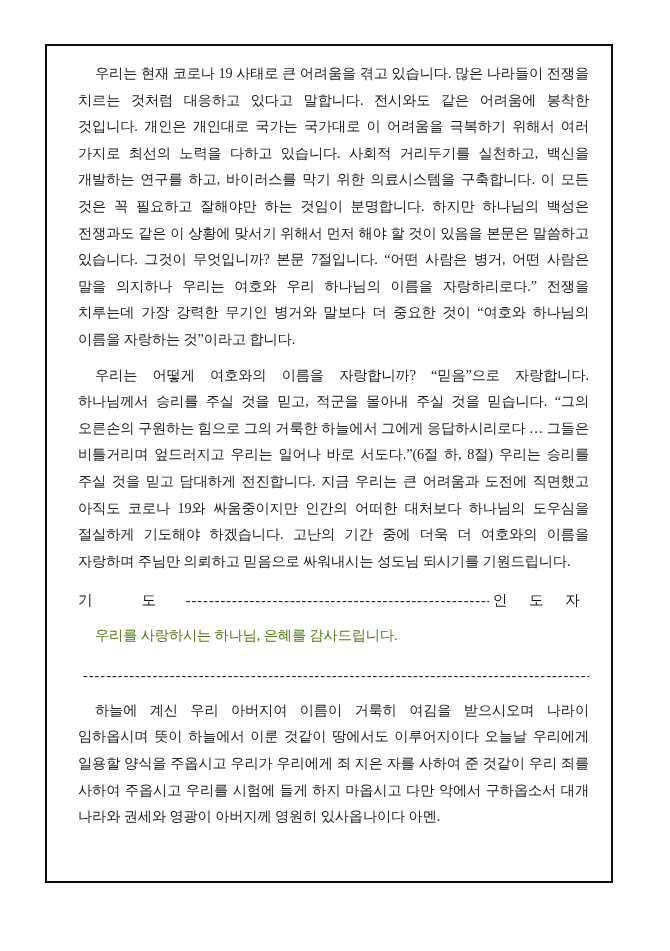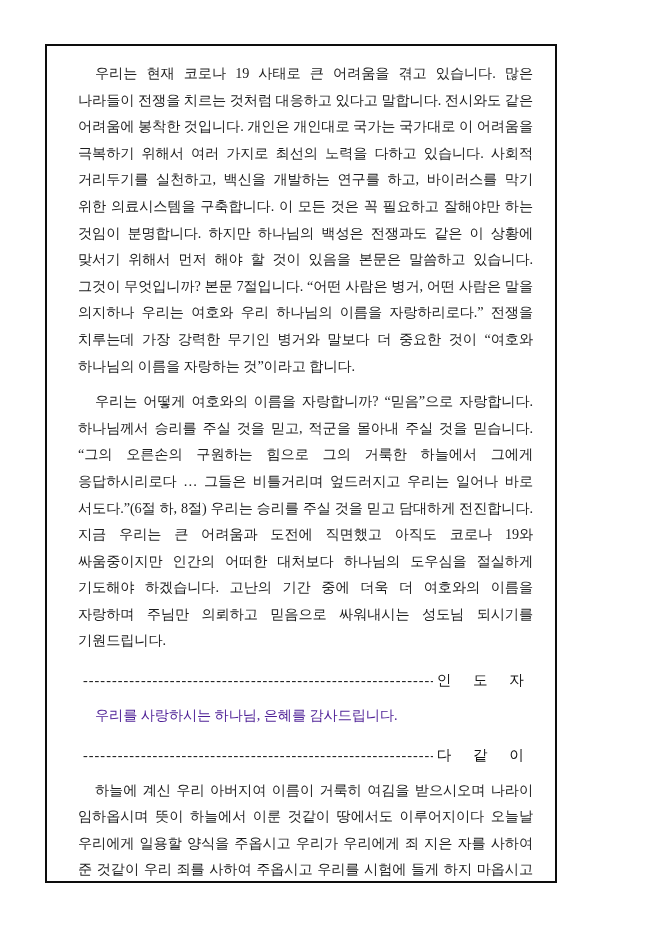--- a/index.html
+++ b/index.html
@@ -27,7 +27,7 @@
     position: absolute;
     left: 45px;
     top: 44px;
-    width: 512px;
+    width: 568px;
     height: 839px;
     border: 2px solid #0d0d0d;
     background: #ffffff;

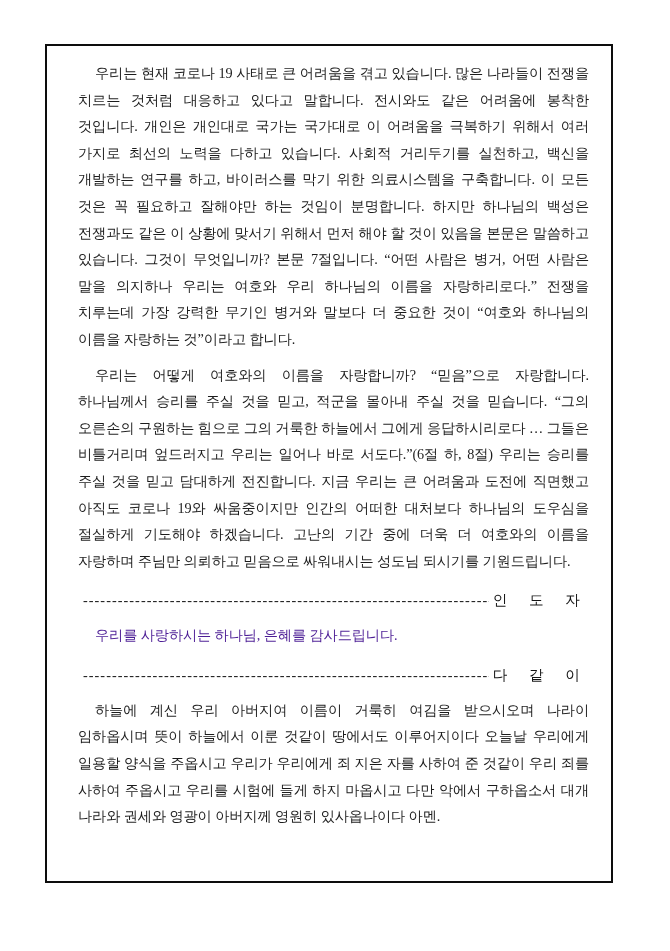--- a/index.html
+++ b/index.html
@@ -117,6 +117,7 @@
       <p class="para">우리는 어떻게 여호와의 이름을 자랑합니까? “믿음”으로 자랑합니다. 하나님께서 승리를 주실 것을 믿고, 적군을 몰아내 주실 것을 믿습니다. “그의 오른손의 구원하는 힘으로 그의 거룩한 하늘에서 그에게 응답하시리로다 … 그들은 비틀거리며 엎드러지고 우리는 일어나 바로 서도다.”(6절 하, 8절) 우리는 승리를 주실 것을 믿고 담대하게 전진합니다. 지금 우리는 큰 어려움과 도전에 직면했고 아직도 코로나 19와 싸움중이지만 인간의 어떠한 대처보다 하나님의 도우심을 절실하게 기도해야 하겠습니다. 고난의 기간 중에 더욱 더 여호와의 이름을 자랑하며 주님만 의뢰하고 믿음으로 싸워내시는 성도님 되시기를 기원드립니다.</p>
 
       <div class="section-head">
+        <span class="sh-left wide-left">기 도</span>
         <span class="sh-rule">------------------------------------------------------------------------------------------------------------------------------------------------------------------------------------------------------------------------------------</span>
         <span class="sh-right">인 도 자</span>
       </div>

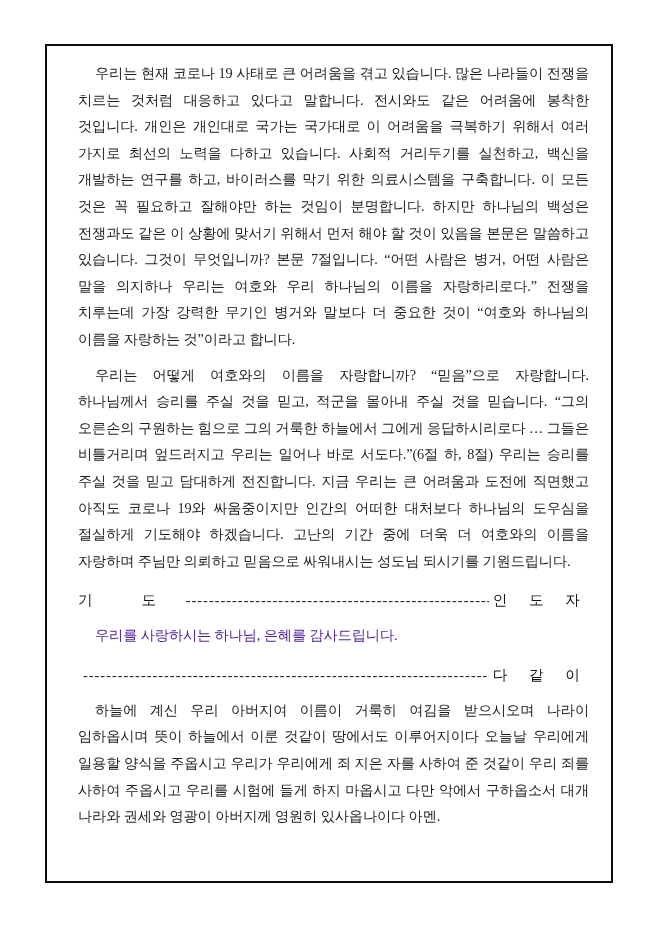--- a/index.html
+++ b/index.html
@@ -101,7 +101,7 @@
     text-indent: 17px;
     word-break: keep-all;
     letter-spacing: -0.1px;
-    color: #4c1d95;
+    color: #4d7c0f;
   }
   .prayer-line.cont { text-indent: 17px; }
 </style>

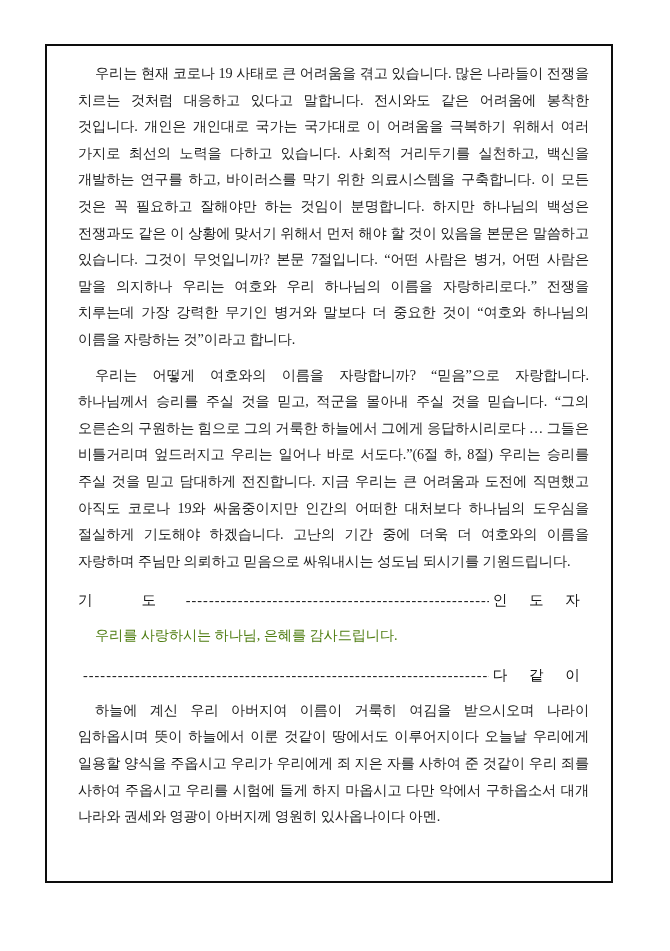--- a/index.html
+++ b/index.html
@@ -128,7 +128,6 @@
 
       <div class="section-head">
         <span class="sh-rule">------------------------------------------------------------------------------------------------------------------------------------------------------------------------------------------------------------------------------------</span>
-        <span class="sh-right">다 같 이</span>
       </div>
 
       <p class="para">하늘에 계신 우리 아버지여 이름이 거룩히 여김을 받으시오며 나라이 임하옵시며 뜻이 하늘에서 이룬 것같이 땅에서도 이루어지이다 오늘날 우리에게 일용할 양식을 주옵시고 우리가 우리에게 죄 지은 자를 사하여 준 것같이 우리 죄를 사하여 주옵시고 우리를 시험에 들게 하지 마옵시고 다만 악에서 구하옵소서 대개 나라와 권세와 영광이 아버지께 영원히 있사옵나이다 아멘.</p>

